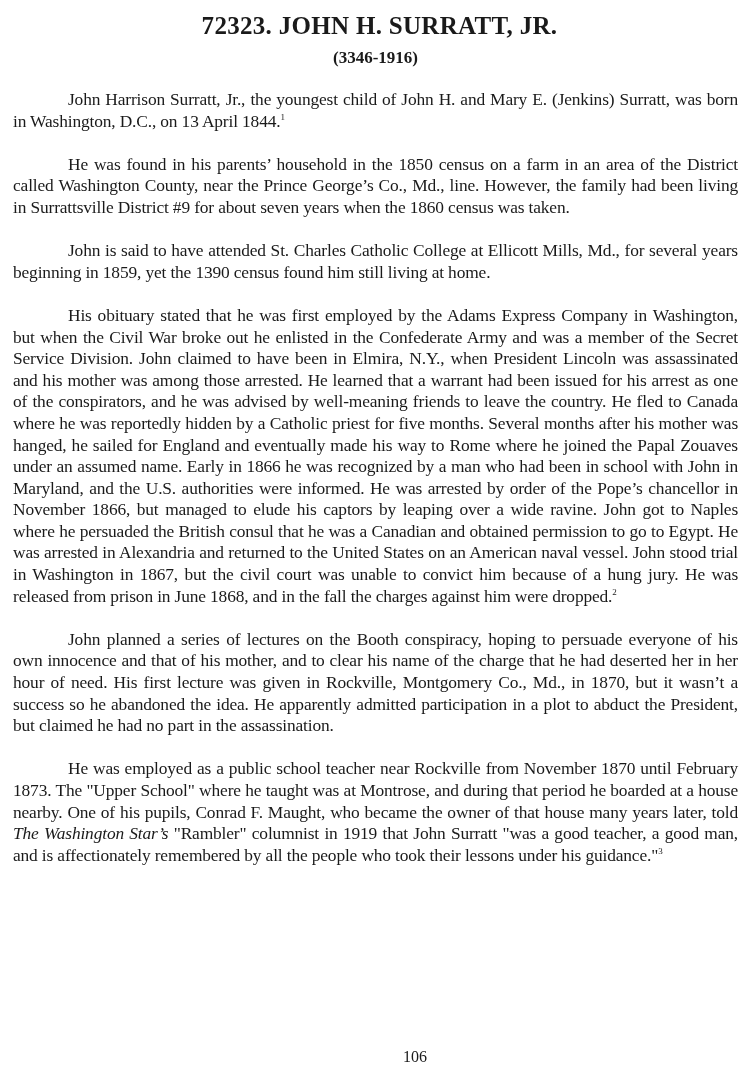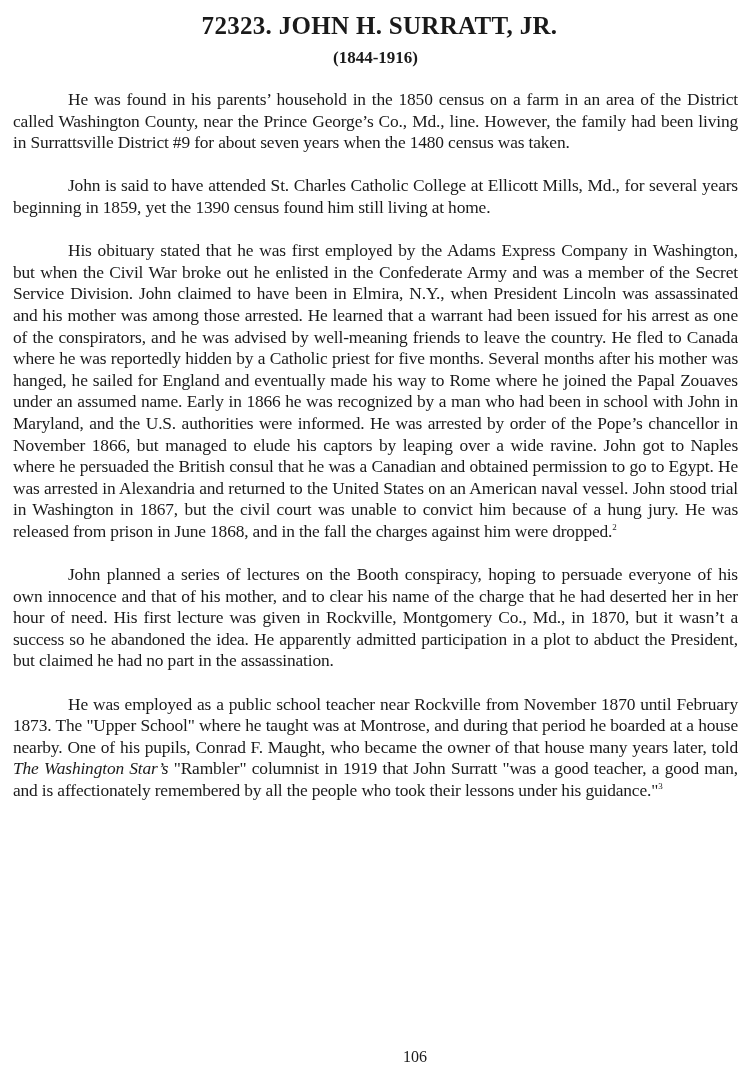--- a/index.html
+++ b/index.html
@@ -81,7 +81,7 @@
 
 <div class="page">
   <h1 class="title">72323. JOHN H. SURRATT, JR.</h1>
-  <h2 class="subtitle">(1844-1916)</h2>
+  <h2 class="subtitle">(3346-1916)</h2>
 
   <div class="body">
 

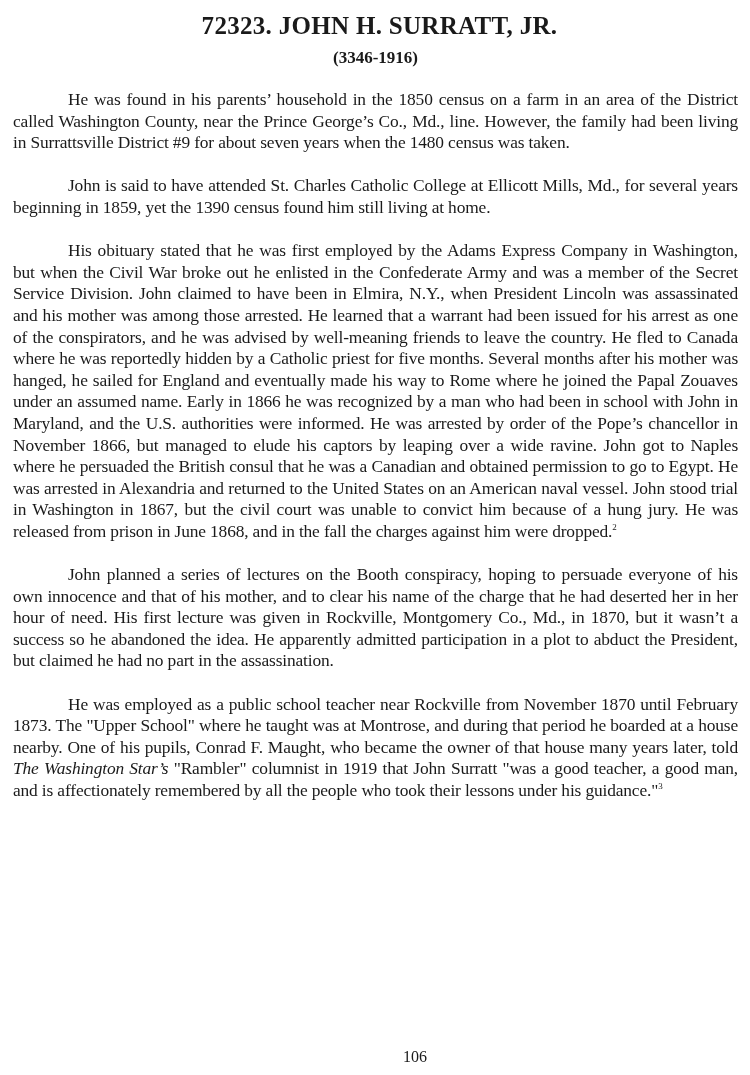--- a/index.html
+++ b/index.html
@@ -84,6 +84,7 @@
   <h2 class="subtitle">(3346-1916)</h2>
 
   <div class="body">
+    <p class="para"><span>John Harrison Surratt, Jr., the youngest child of John H. and Mary E. (Jenkins) Surratt, was born in Washington, D.C., on 13 April 1844.</span><sup>1</sup></p>
 
     <p class="para"><span>He was found in his parents’ household in the 1850 census on a farm in an area of the District called Washington County, near the Prince George’s Co., Md., line.  However, the family had been living in Surrattsville District #9 for about seven years when the 1480 census was taken.</span></p>
 

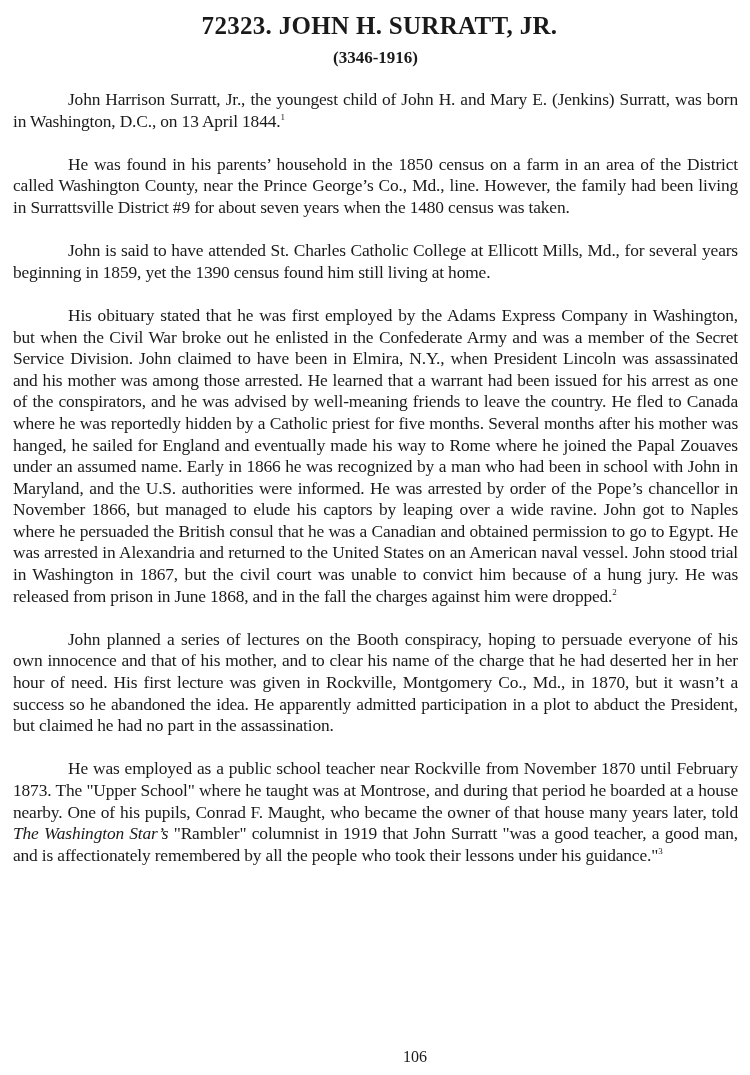--- a/index.html
+++ b/index.html
@@ -86,7 +86,7 @@
   <div class="body">
     <p class="para"><span>John Harrison Surratt, Jr., the youngest child of John H. and Mary E. (Jenkins) Surratt, was born in Washington, D.C., on 13 April 1844.</span><sup>1</sup></p>
 
-    <p class="para"><span>He was found in his parents’ household in the 1850 census on a farm in an area of the District called Washington County, near the Prince George’s Co., Md., line.  However, the family had been living in Surrattsville District #9 for about seven years when the 1480 census was taken.</span></p>
+    <p class="para"><span>He was found in his parents’ household in the 1850 census on a farm in an area of the District called Washington County, near the Prince George’s Co., Md., line.  However, the family had been living in Surrattsville District #9 for about seven years when the 1860 census was taken.</span></p>
 
     <p class="para"><span>John is said to have attended St. Charles Catholic College at Ellicott Mills, Md., for several years beginning in 1859, yet the 1390 census found him still living at home.</span></p>
 

